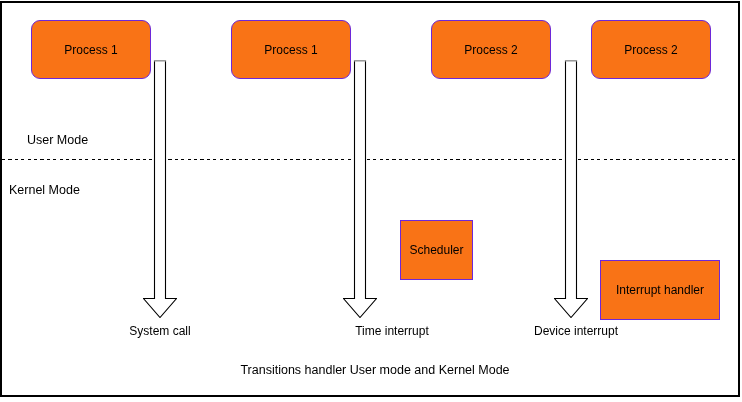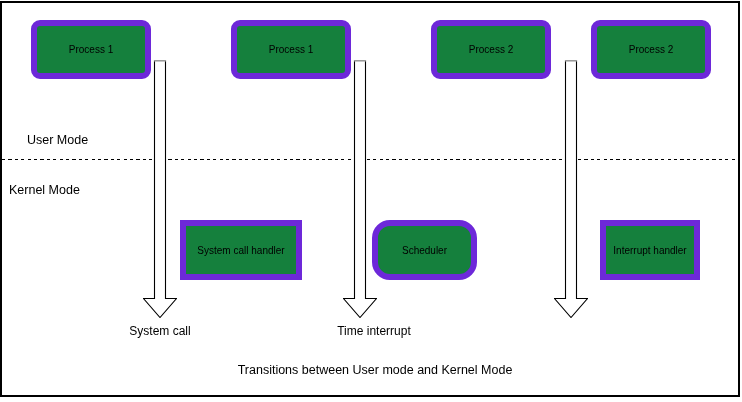--- a/index.html
+++ b/index.html
@@ -30,9 +30,9 @@
 
   .node {
     position: absolute; box-sizing: border-box;
-    border: 6px solid #6d28d9; background: #15803d;
+    border: 1px solid #6d28d9; background: #f97316;
     display: flex; align-items: center; justify-content: center;
-    font-size: 10px; text-align: center; white-space: nowrap;
+    font-size: 12px; text-align: center; white-space: nowrap;
   }
   .rounded { border-radius: 9px; height: 59px; width: 120px; top: 20px; }
   .p1a { left: 31px; }

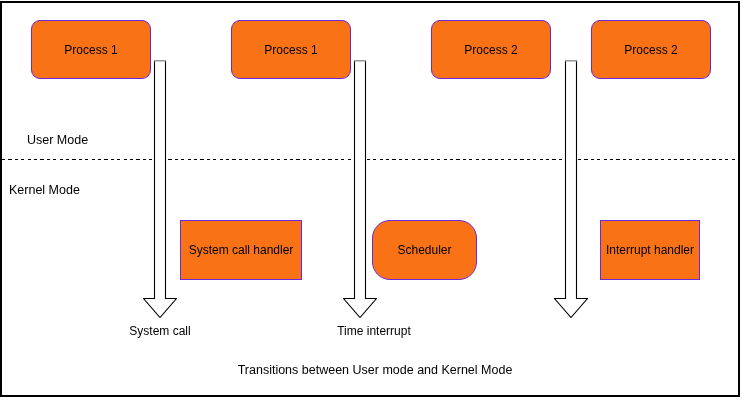--- a/index.html
+++ b/index.html
@@ -80,7 +80,6 @@
   <div class="node rounded p2a">Process 2</div>
   <div class="node rounded p2b">Process 2</div>
 
-  <div class="node handler h-syscall">System call handler</div>
   <div class="node handler h-scheduler">Scheduler</div>
   <div class="node handler h-interrupt">Interrupt handler</div>
 

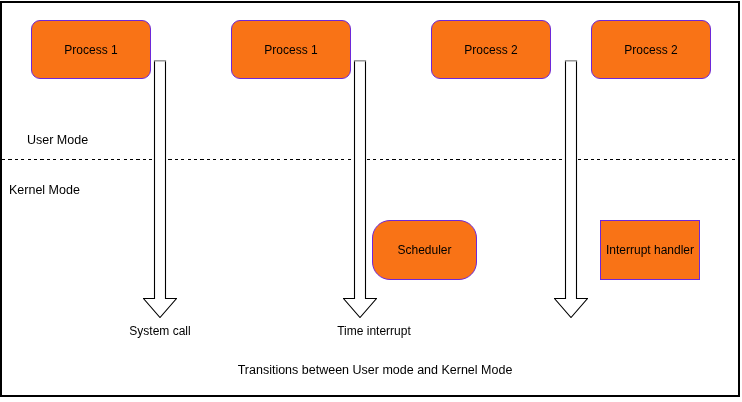--- a/index.html
+++ b/index.html
@@ -42,7 +42,7 @@
 
   .handler { top: 220px; height: 60px; }
   .h-syscall   { left: 180px; width: 122px; }
-  .h-scheduler { left: 372px; width: 105px; border-radius: 18px;  }
+  .h-scheduler { left: 400px; width: 73px;  }
   .h-interrupt { left: 600px; width: 100px; }
 
   .arrow-svg { position: absolute; top: 60px; width: 34px; height: 258px; }

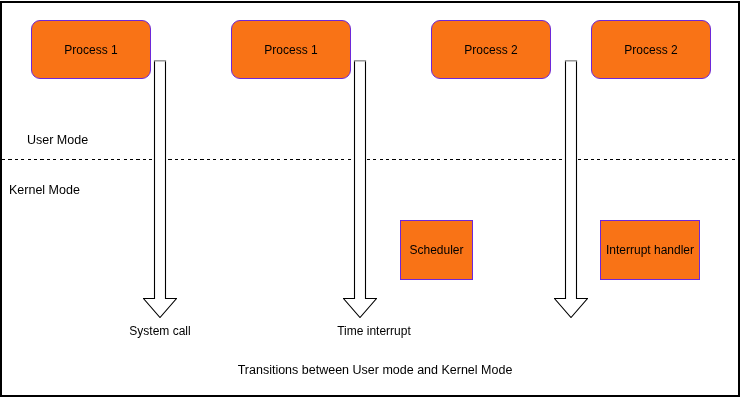--- a/index.html
+++ b/index.html
@@ -43,7 +43,7 @@
   .handler { top: 220px; height: 60px; }
   .h-syscall   { left: 180px; width: 122px; }
   .h-scheduler { left: 400px; width: 73px;  }
-  .h-interrupt { left: 600px; width: 100px; }
+  .h-interrupt { left: 600px; width: 120px; margin-top: 40px; }
 
   .arrow-svg { position: absolute; top: 60px; width: 34px; height: 258px; }
   .arrow-1 { left: 143px; }

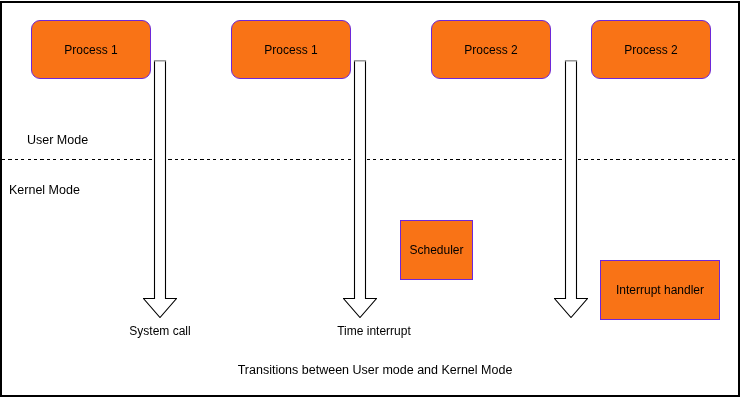--- a/index.html
+++ b/index.html
@@ -55,7 +55,7 @@
     font-size: 12px; white-space: nowrap;
   }
   .t1 { left: 160px; }
-  .t2 { left: 374px; }
+  .t2 { left: 392px; }
   .t3 { left: 576px; }
 
   .caption {

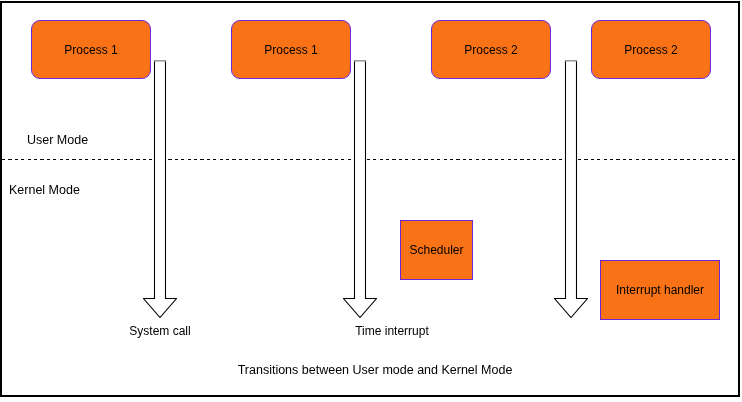--- a/index.html
+++ b/index.html
@@ -98,6 +98,7 @@
 
   <div class="transition-label t1">System call</div>
   <div class="transition-label t2">Time interrupt</div>
+  <div class="transition-label t3">Device interrupt</div>
 
   <div class="caption">Transitions between User mode and Kernel Mode</div>
 

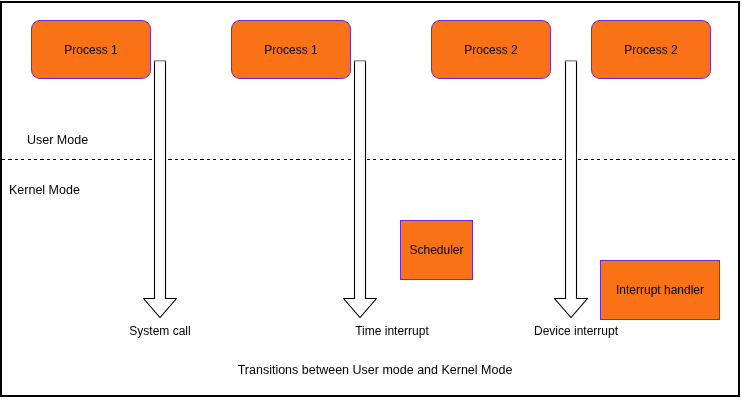--- a/index.html
+++ b/index.html
@@ -100,7 +100,7 @@
   <div class="transition-label t2">Time interrupt</div>
   <div class="transition-label t3">Device interrupt</div>
 
-  <div class="caption">Transitions between User mode and Kernel Mode</div>
+  <div class="caption">Transitions handler User mode and Kernel Mode</div>
 
 </div>
 

